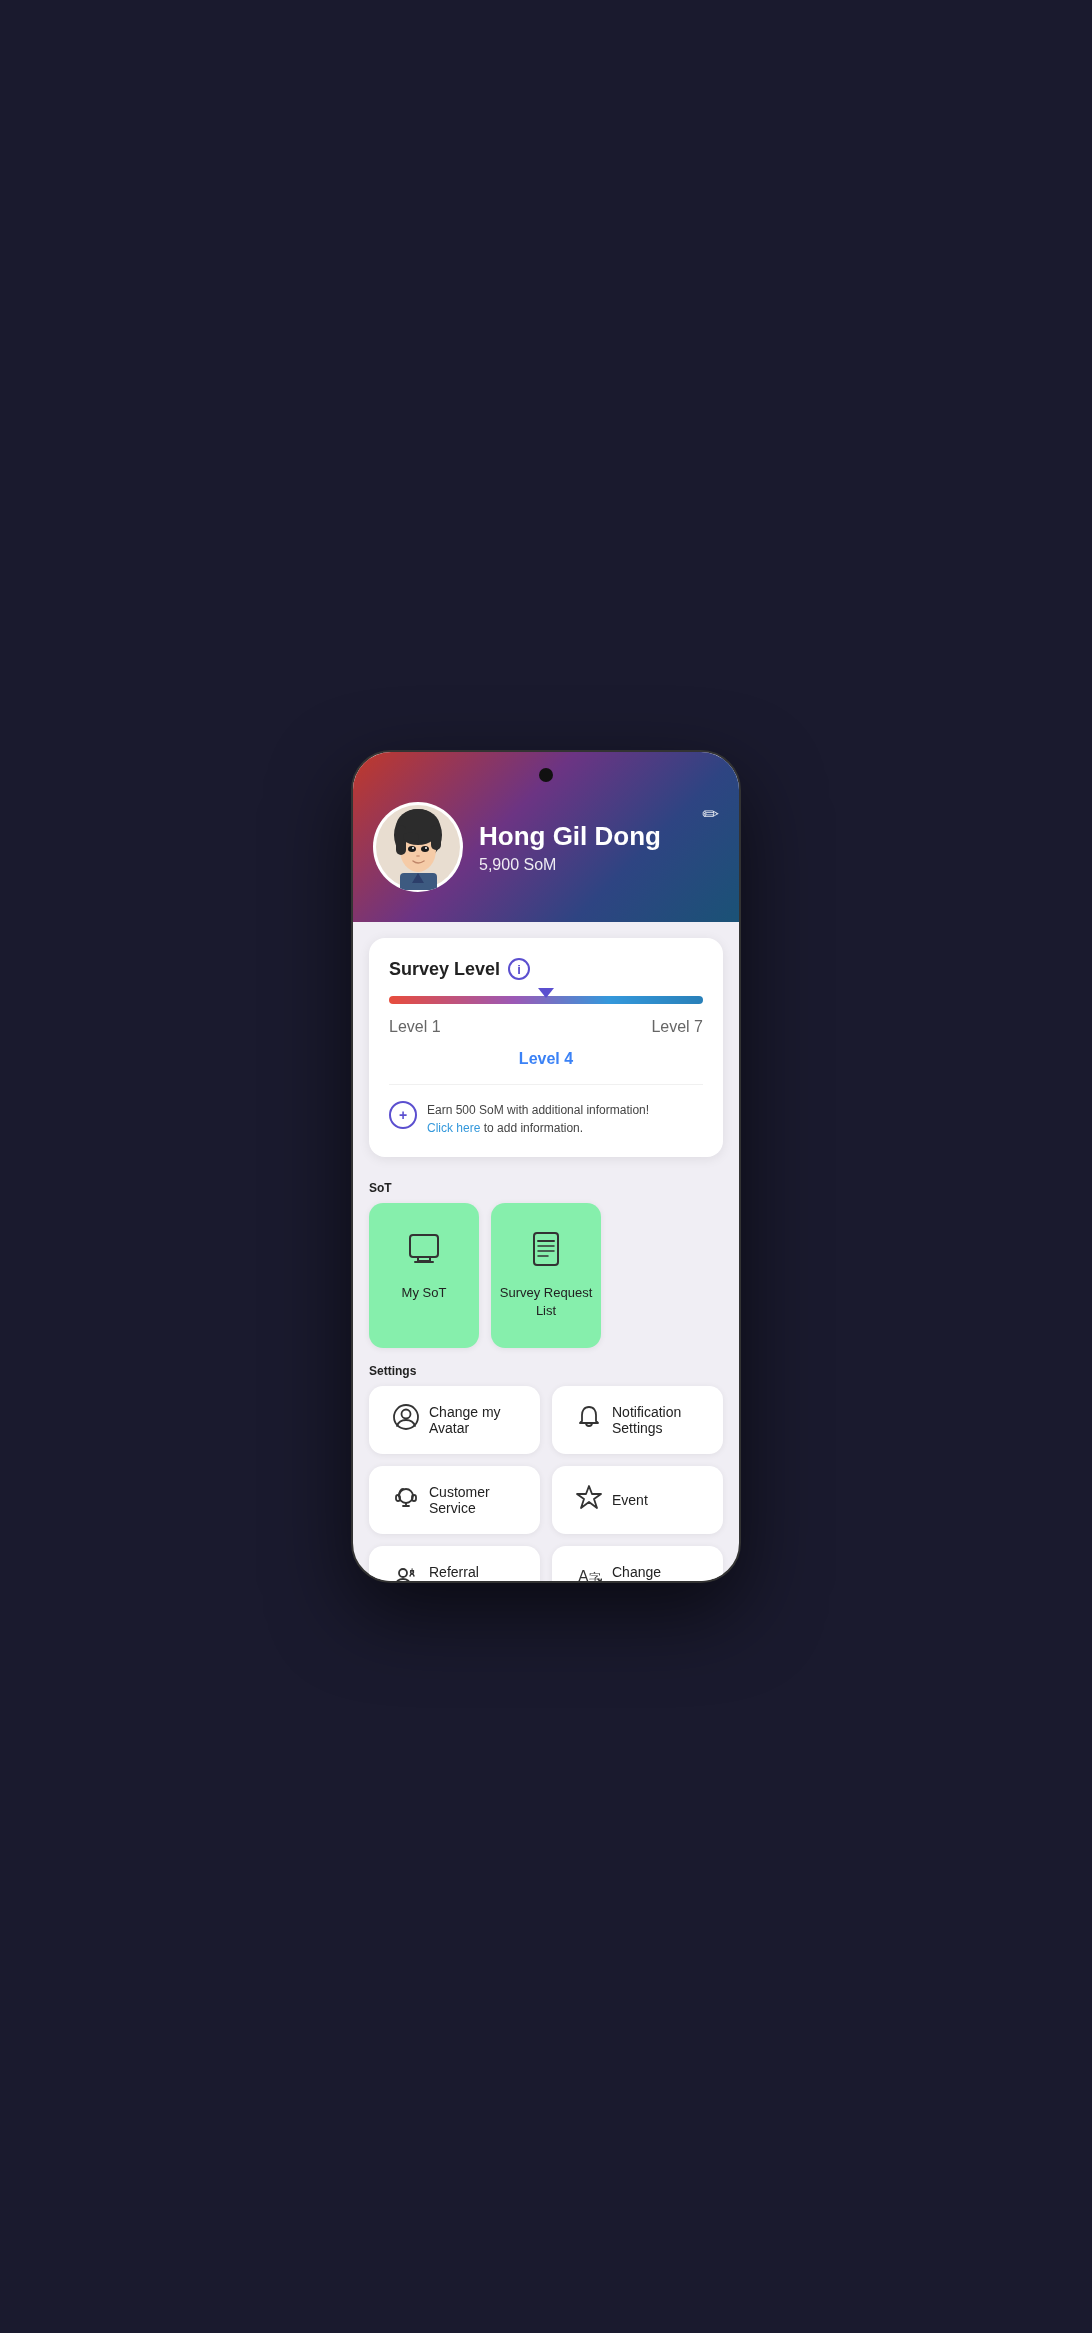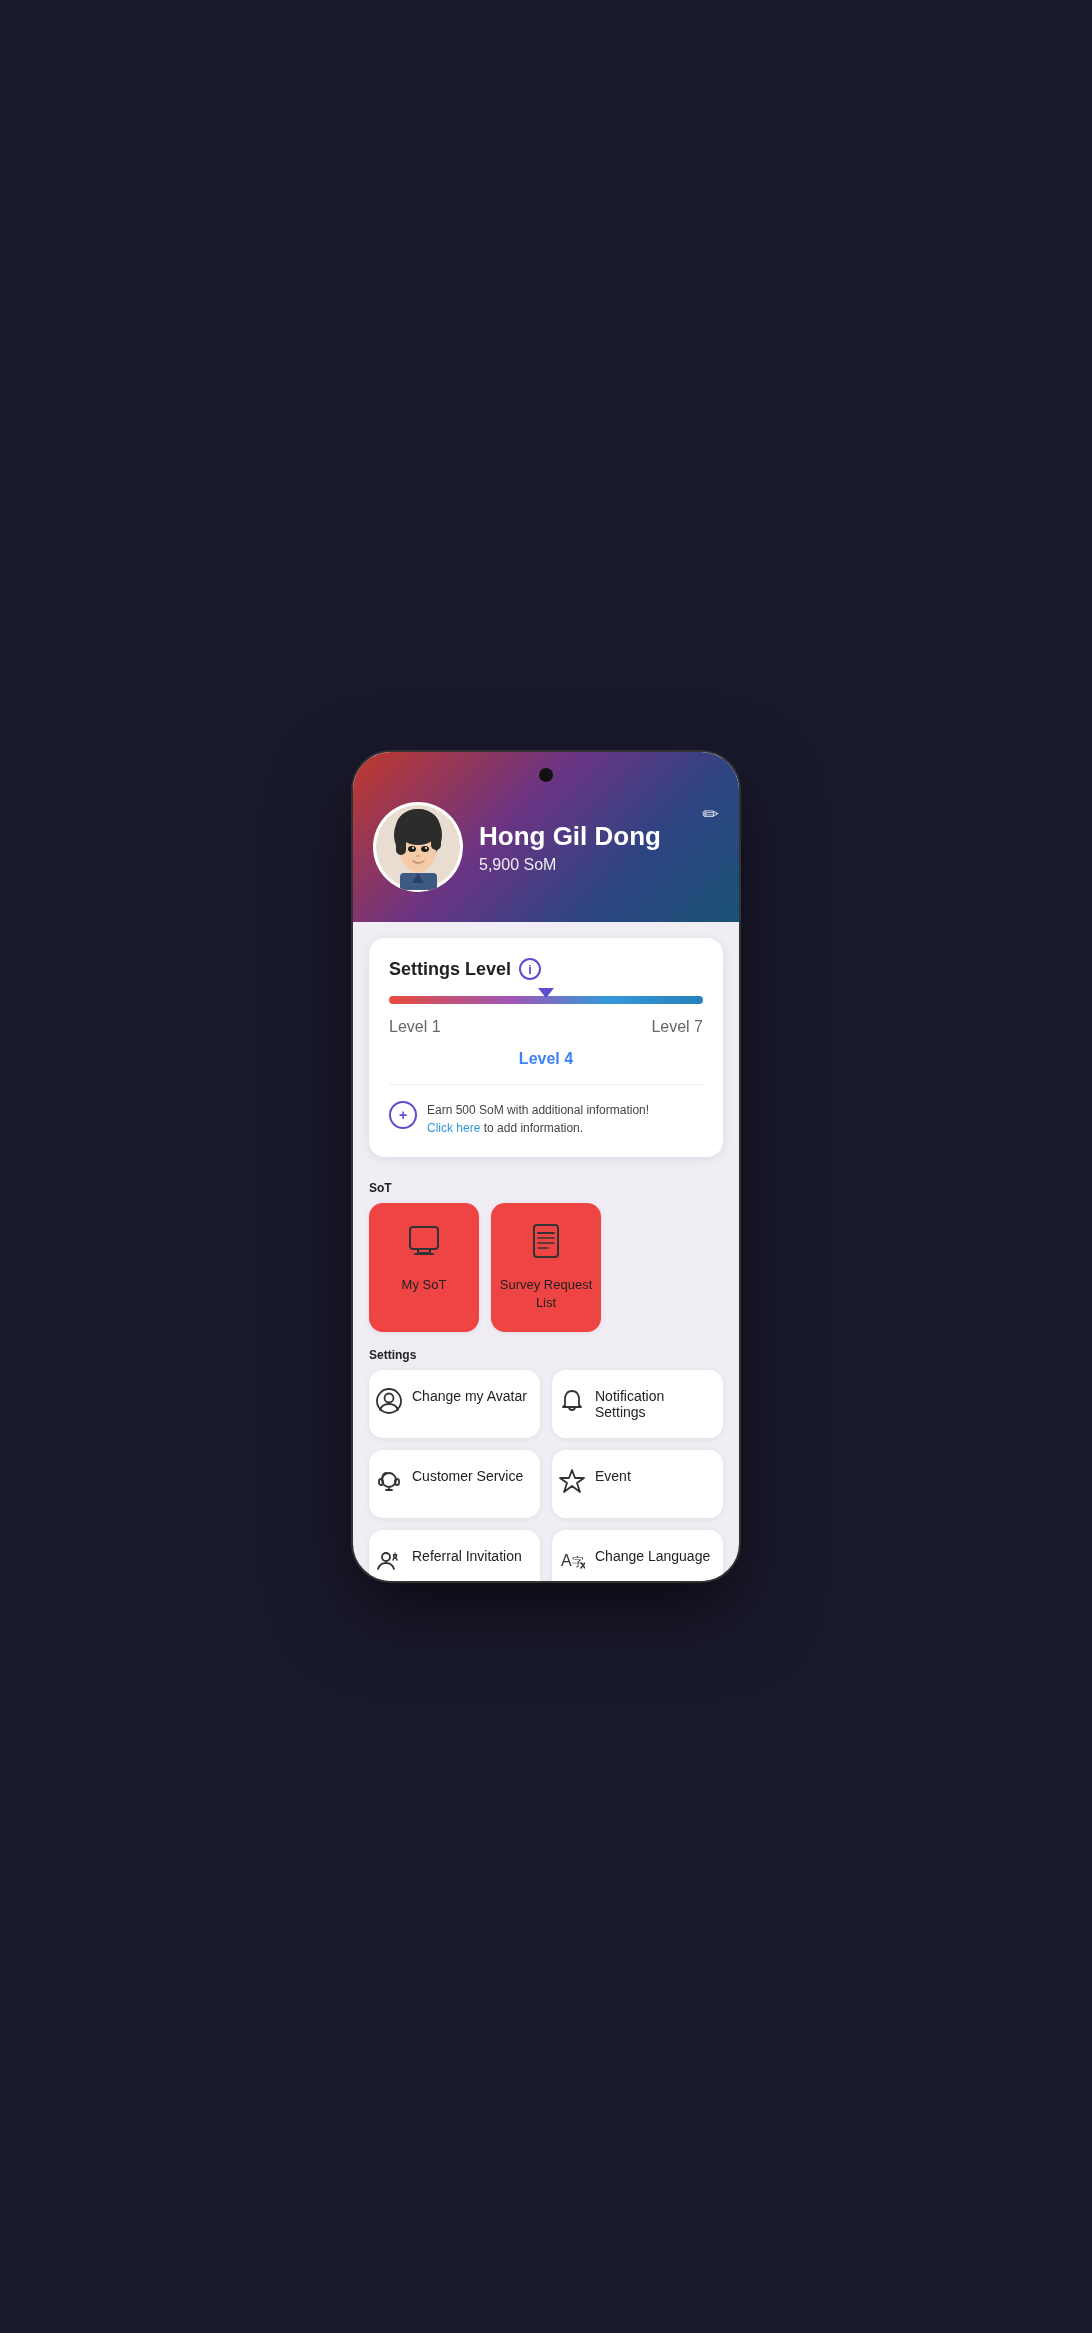--- a/index.html
+++ b/index.html
@@ -319,7 +319,7 @@
 
     <div class="respect-card">
       <div class="respect-title">
-        <span>Settings Level</span>
+        <span>Survey Level</span>
         <div class="info-icon">
           <span>i</span>
         </div>

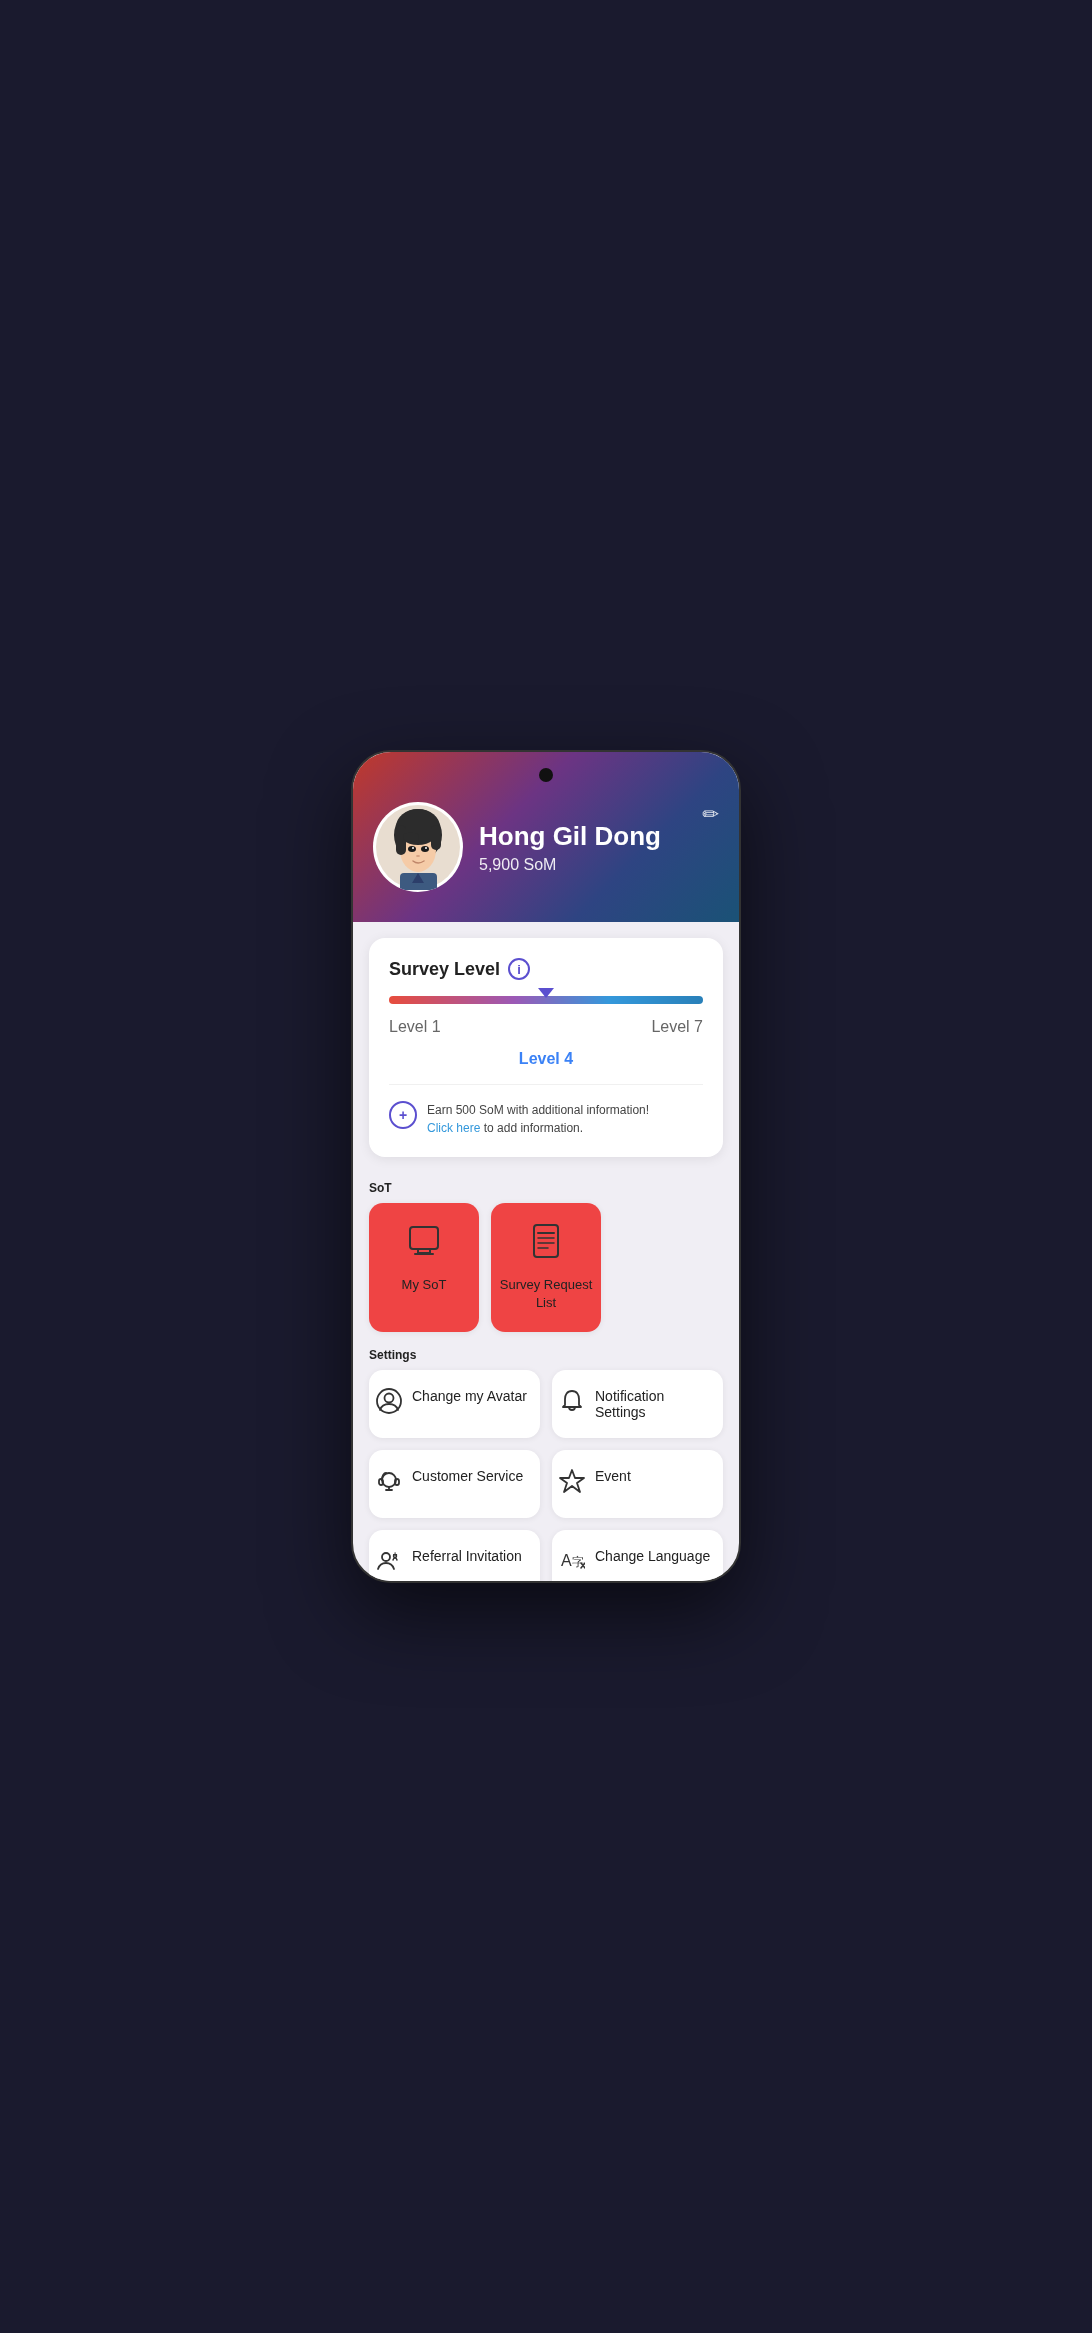--- a/index.html
+++ b/index.html
@@ -216,9 +216,9 @@
     }
 
     .sot-card {
-      background: #ef4444;
+      background: #86efac;
       border-radius: 14px;
-      padding: 20px 8px;
+      padding: 28px 8px;
       display: flex;
       flex-direction: column;
       align-items: center;

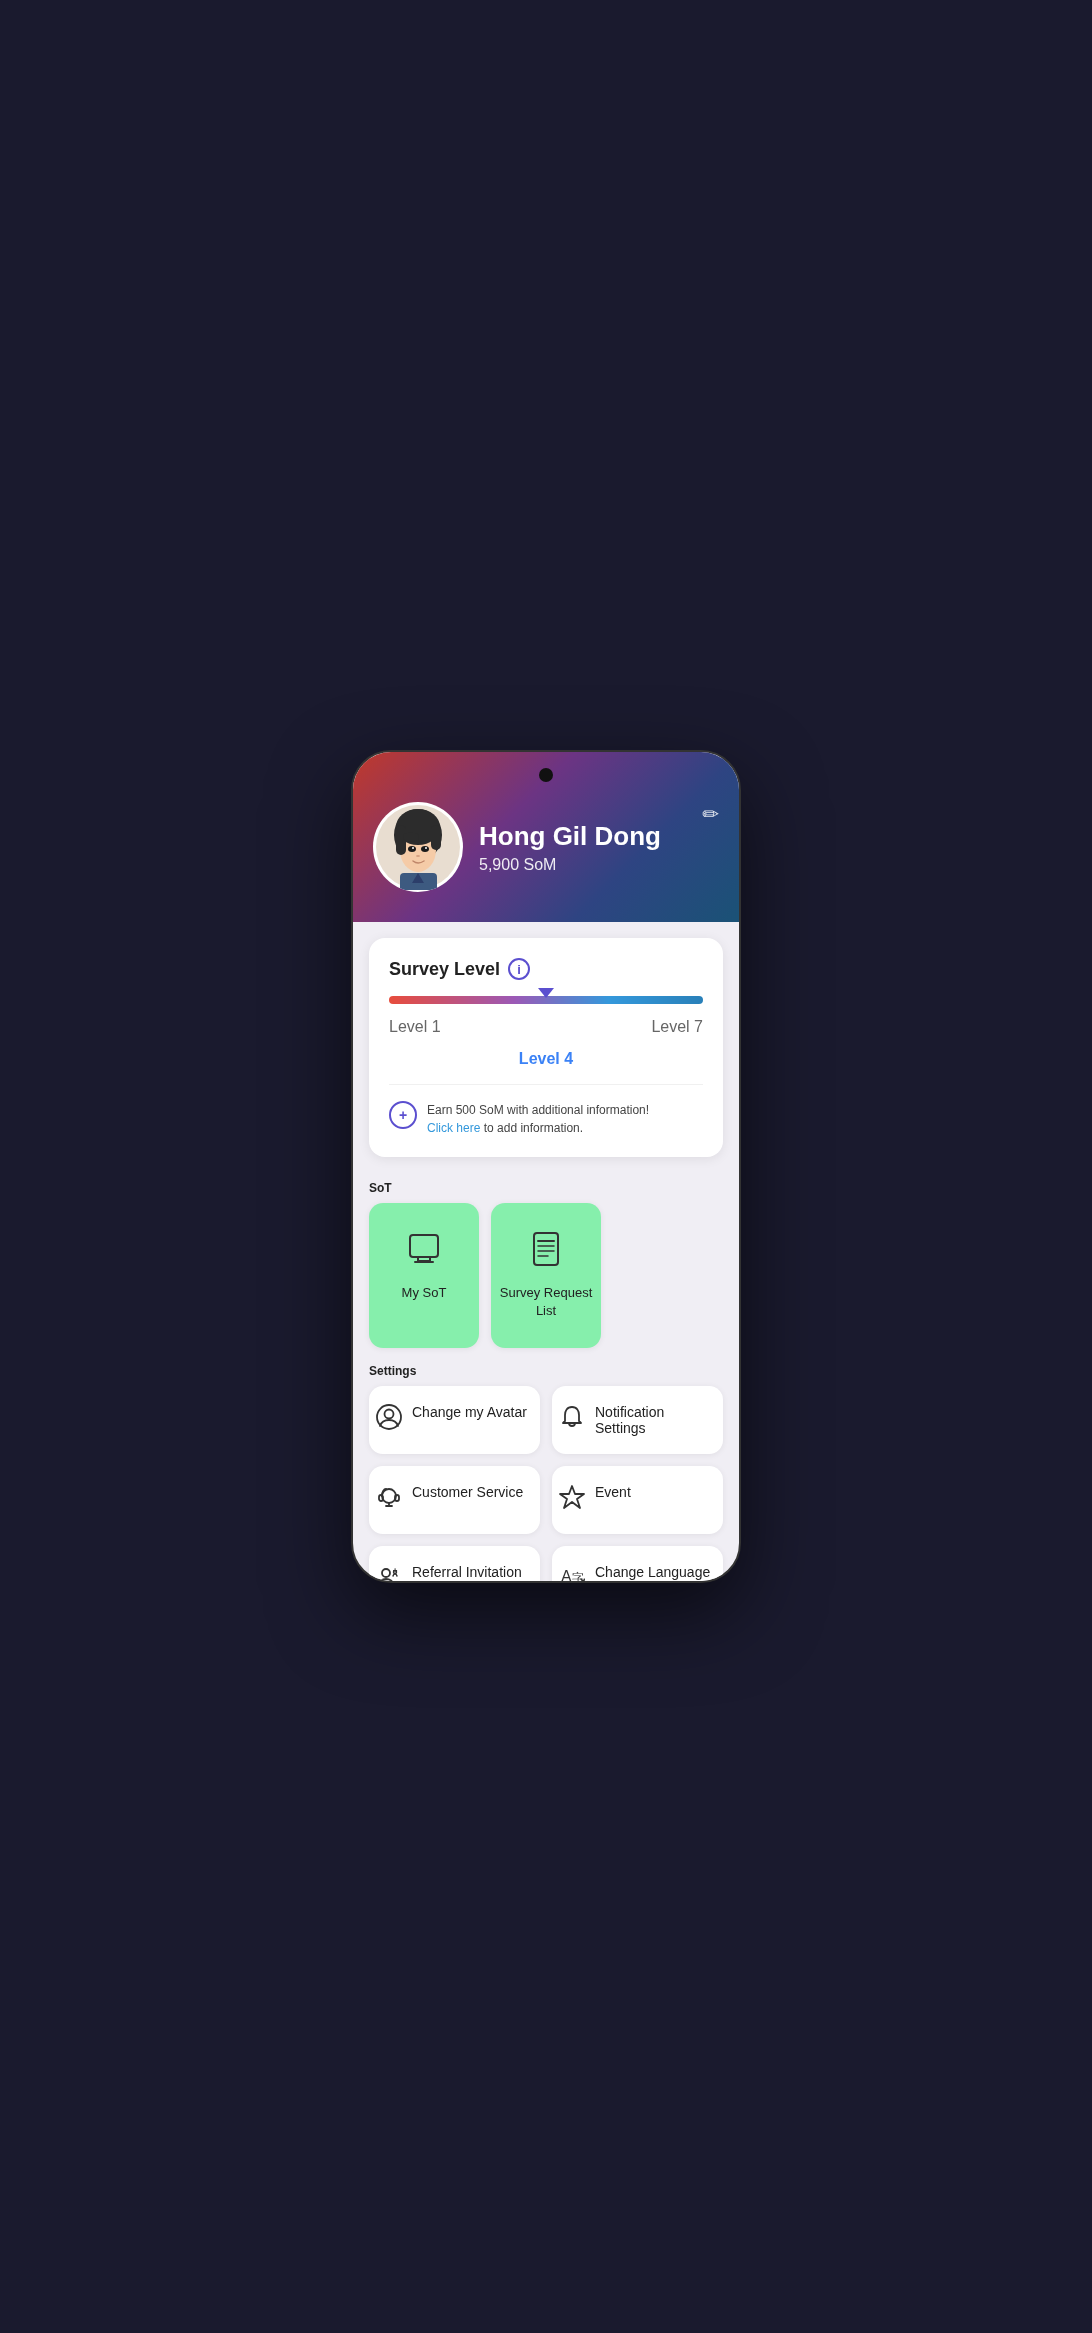--- a/index.html
+++ b/index.html
@@ -251,9 +251,9 @@
     .settings-card {
       background: white;
       border-radius: 14px;
-      padding: 18px 7px;
-      display: flex;
-      align-items: flex-start;
+      padding: 18px 24px;
+      display: flex;
+      align-items: center;
       gap: 10px;
       cursor: pointer;
       box-shadow: 0 1px 6px rgba(0,0,0,0.07);

